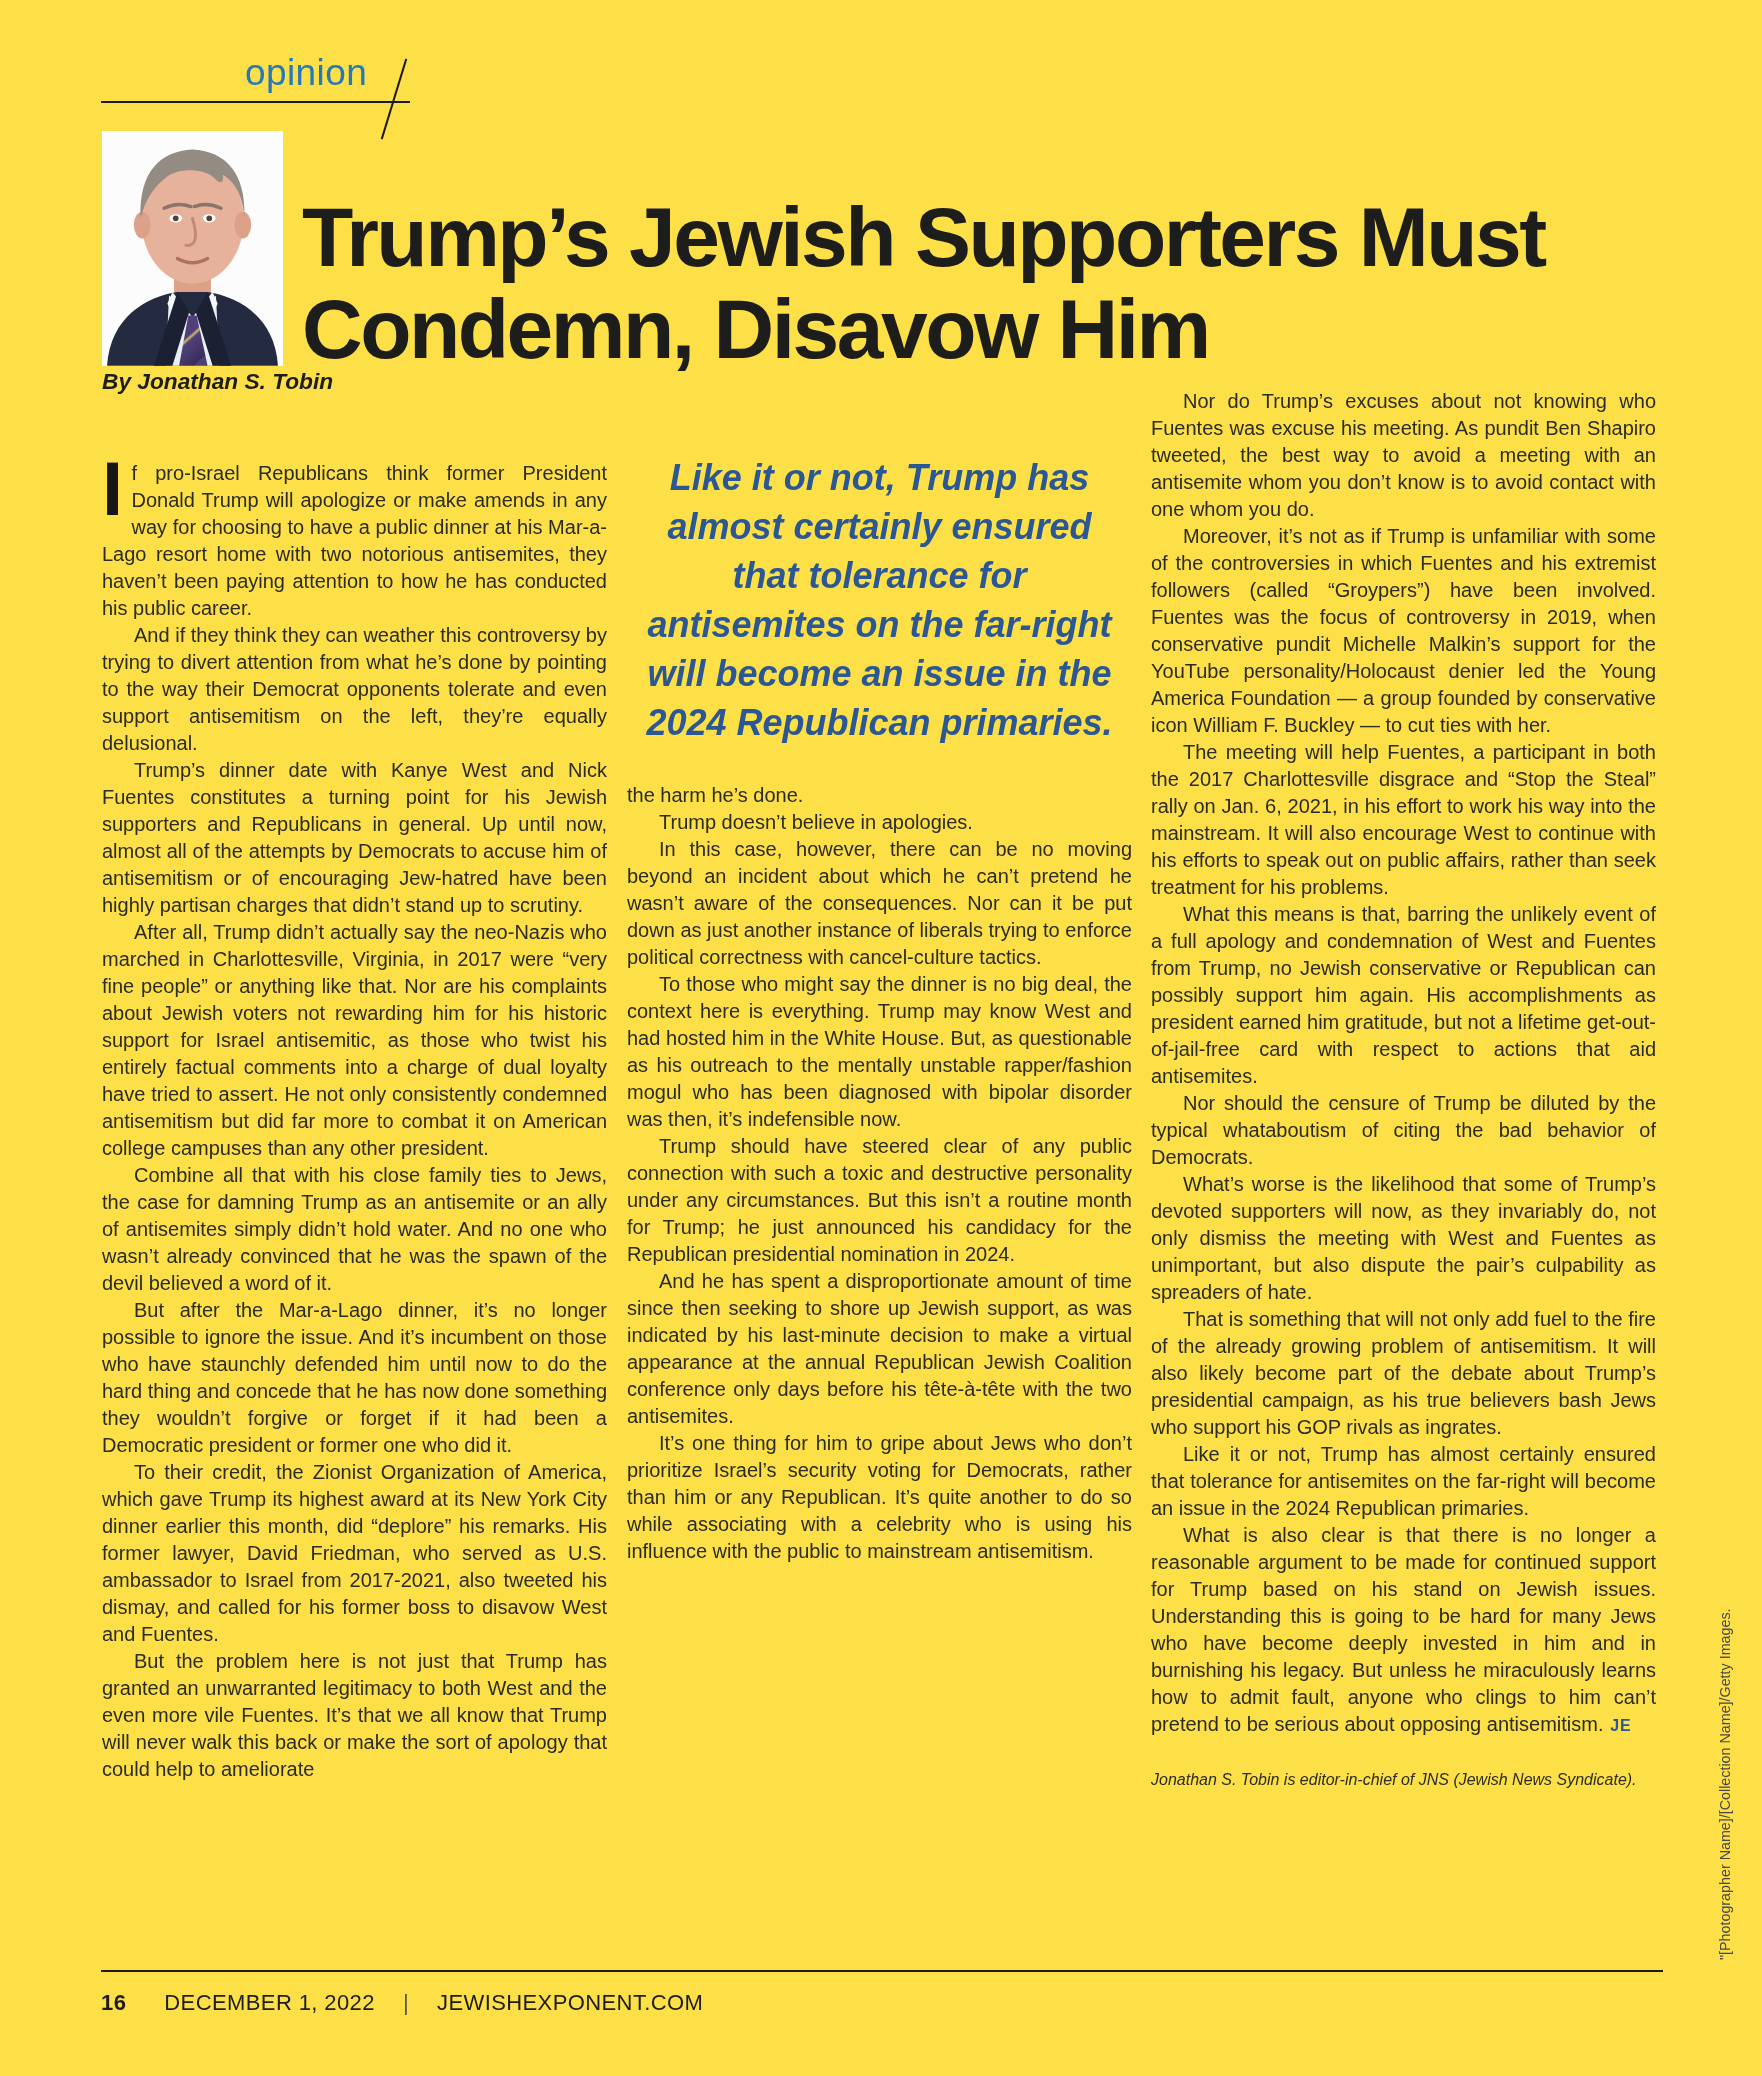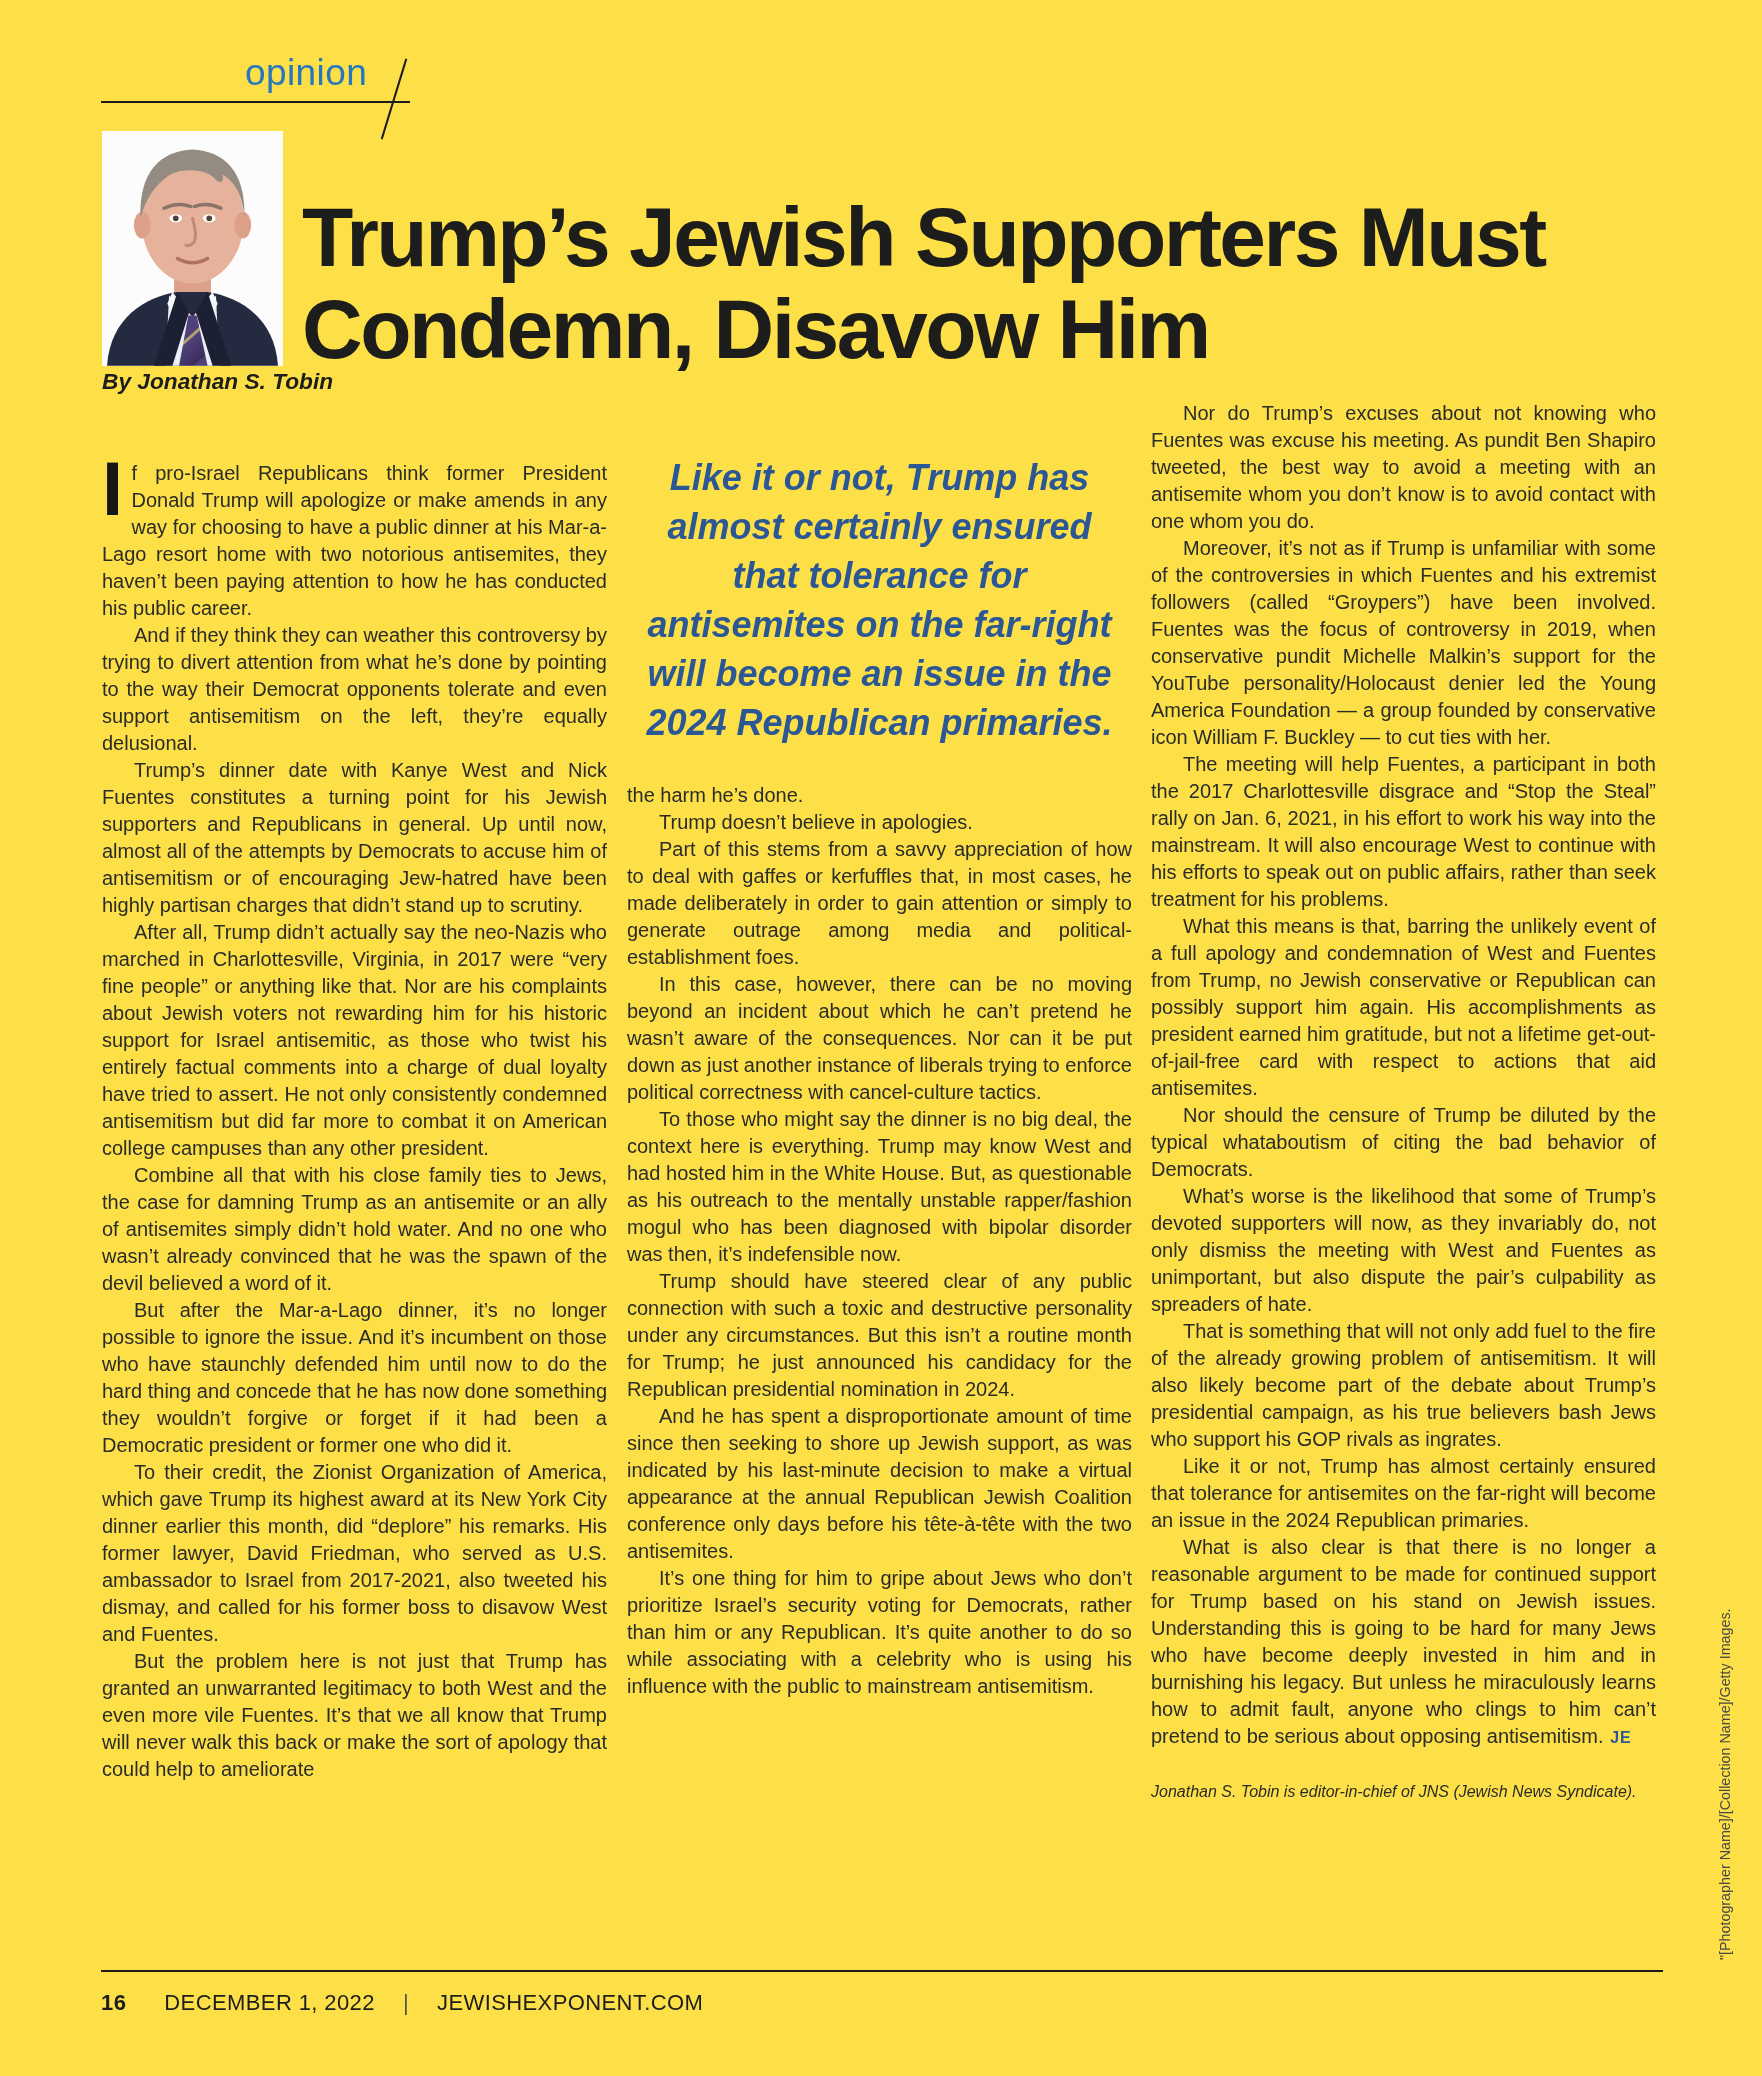--- a/index.html
+++ b/index.html
@@ -26,7 +26,7 @@
   .col{position:absolute;width:505px;text-align:justify;}
   #col1{left:102px;top:460px;height:1502px;overflow:hidden;}
   #col2{left:627px;top:445px;height:1519px;overflow:hidden;}
-  #col3{left:1151px;top:400px;height:1577px;overflow:hidden;}
+  #col3{left:1151px;top:388px;height:1577px;overflow:hidden;}
 
   .para{font-size:20px;line-height:27px;margin:0;text-indent:32px;color:#2b2b28;}
   .para.lead,.para.cont{text-indent:0;}

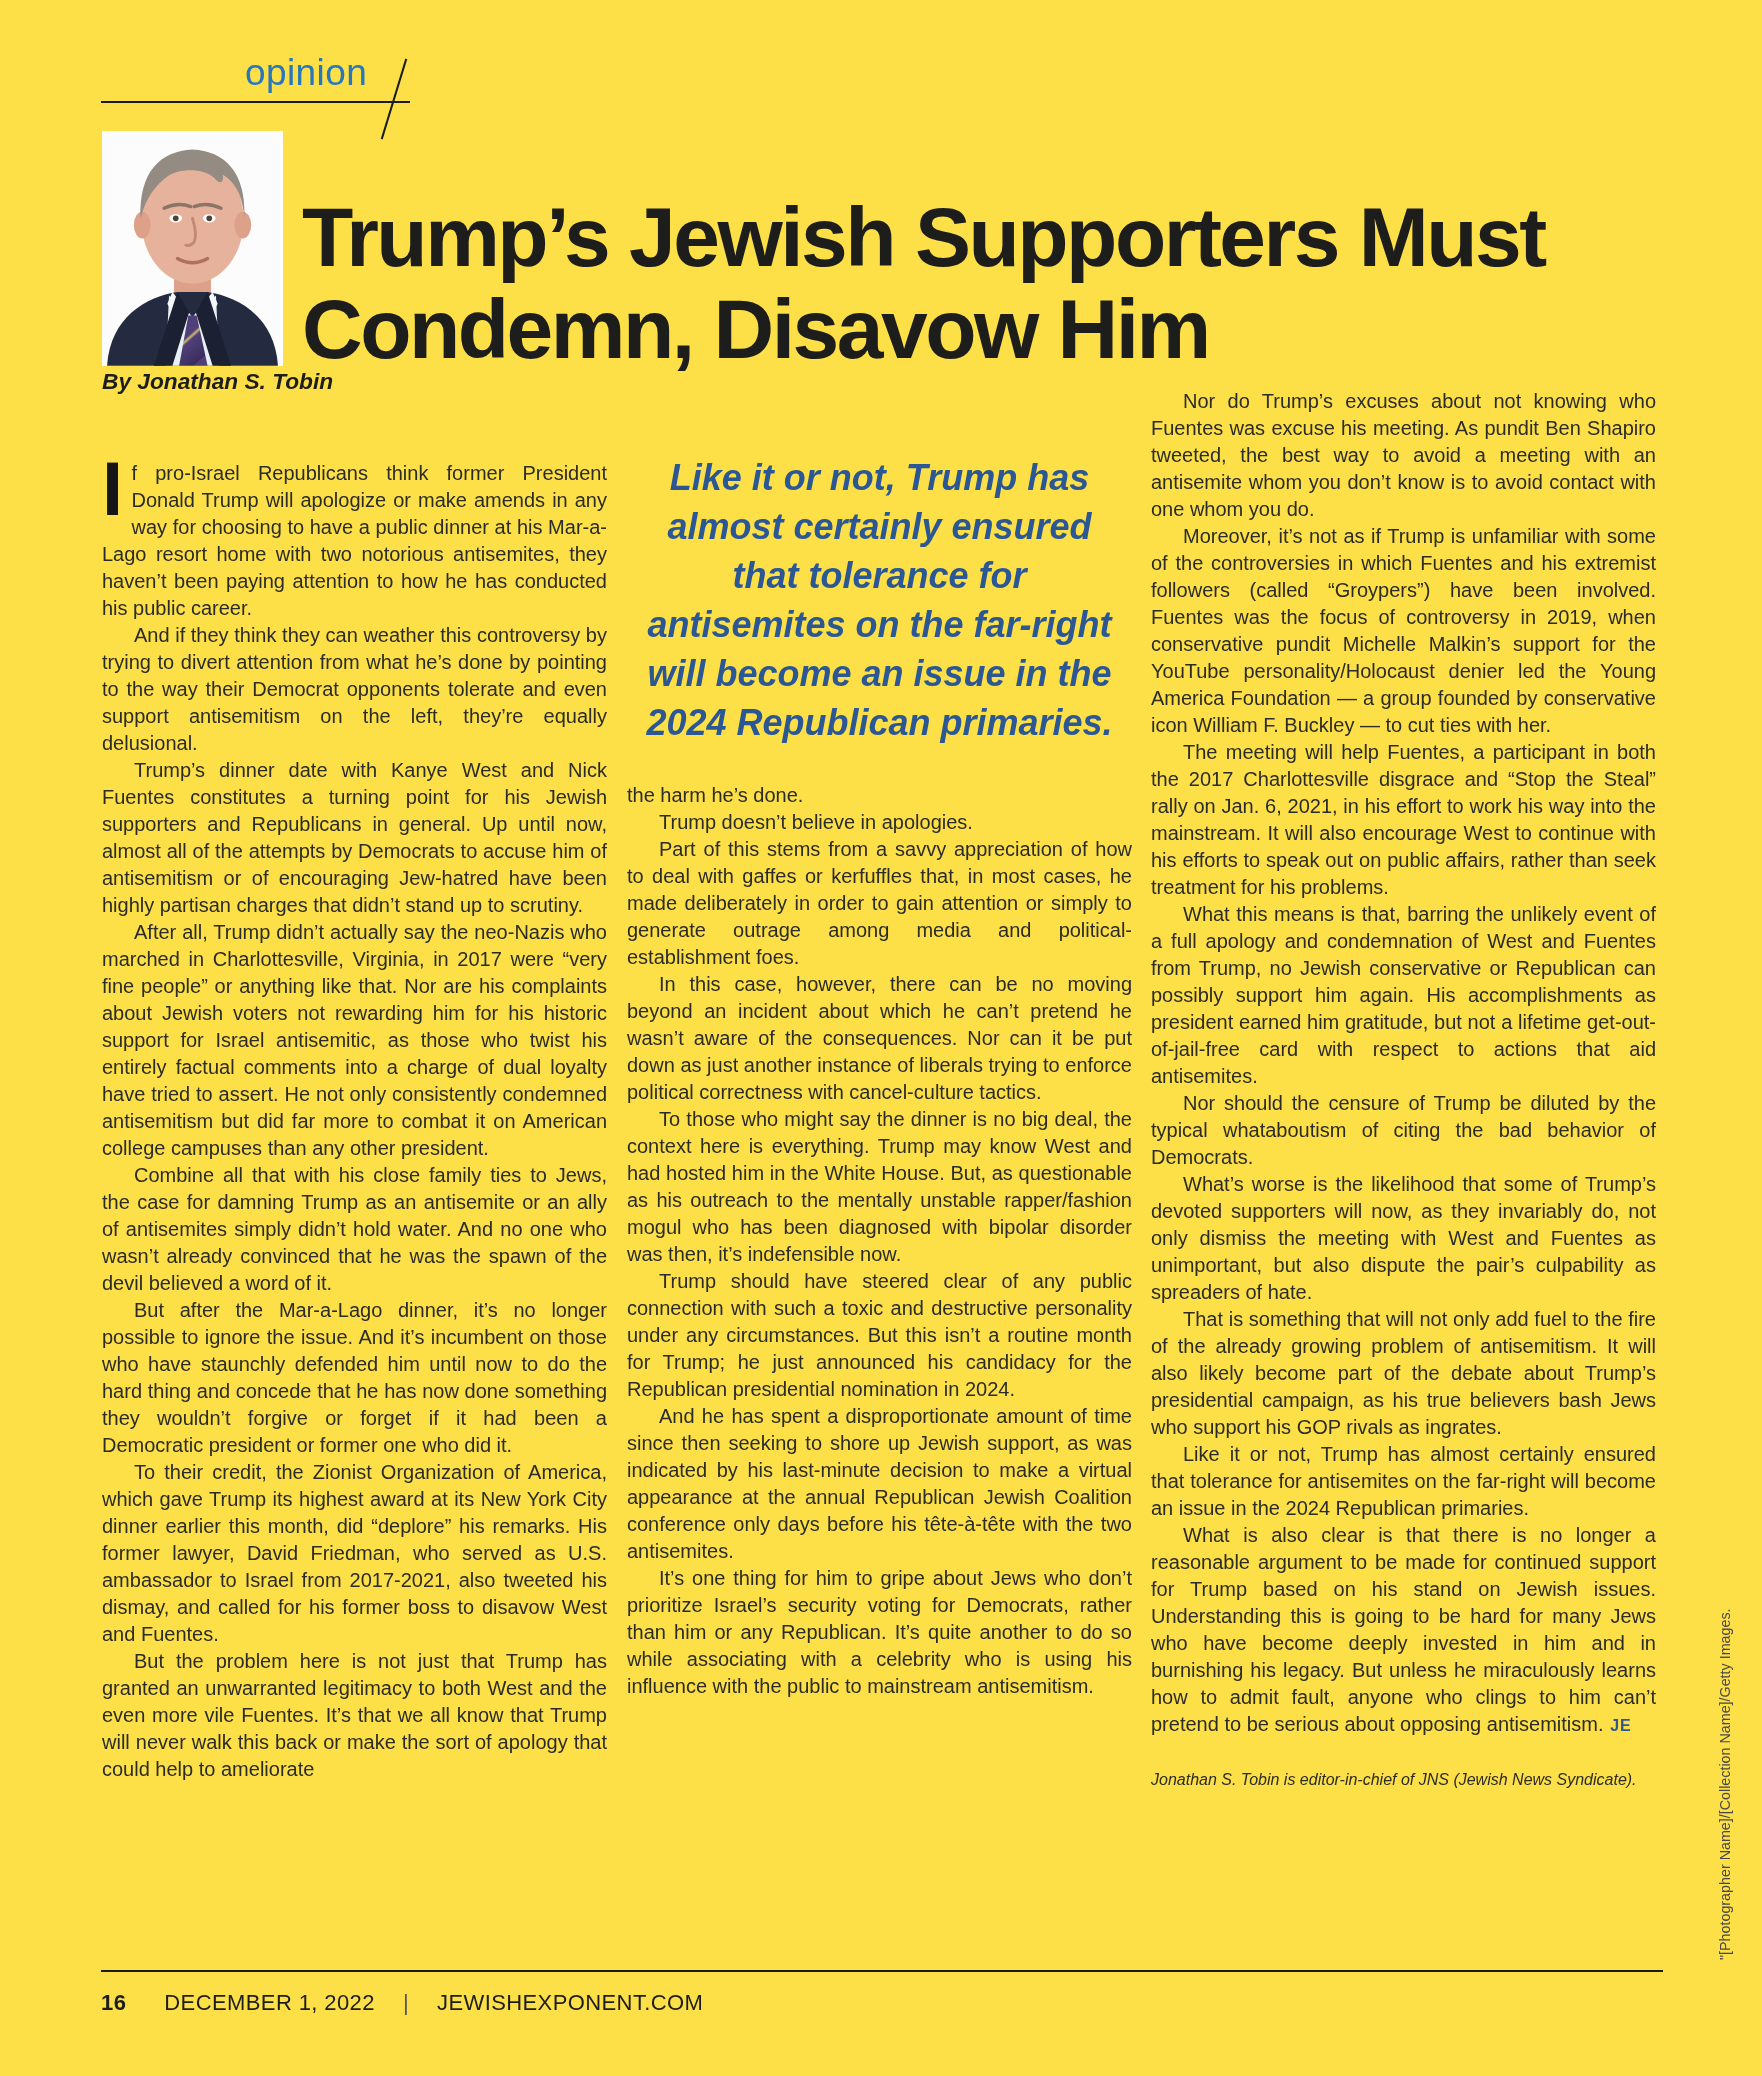--- a/index.html
+++ b/index.html
@@ -132,7 +132,6 @@
     <p class="para cont">the harm he’s done.</p>
     <div>
         <p class="para">Trump doesn’t believe in apologies.</p>
-        <p class="para">Part of this stems from a savvy appreciation of how to deal with gaffes or kerfuffles that, in most cases, he made deliberately in order to gain attention or simply to generate outrage among media and political-establishment foes.</p>
         <p class="para">In this case, however, there can be no moving beyond an incident about which he can’t pretend he wasn’t aware of the consequences. Nor can it be put down as just another instance of liberals trying to enforce political correctness with cancel-culture tactics.</p>
         <p class="para">To those who might say the dinner is no big deal, the context here is everything. Trump may know West and had hosted him in the White House. But, as questionable as his outreach to the mentally unstable rapper/fashion mogul who has been diagnosed with bipolar disorder was then, it’s indefensible now.</p>
         <p class="para">Trump should have steered clear of any public connection with such a toxic and destructive personality under any circumstances. But this isn’t a routine month for Trump; he just announced his candidacy for the Republican presidential nomination in 2024.</p>

